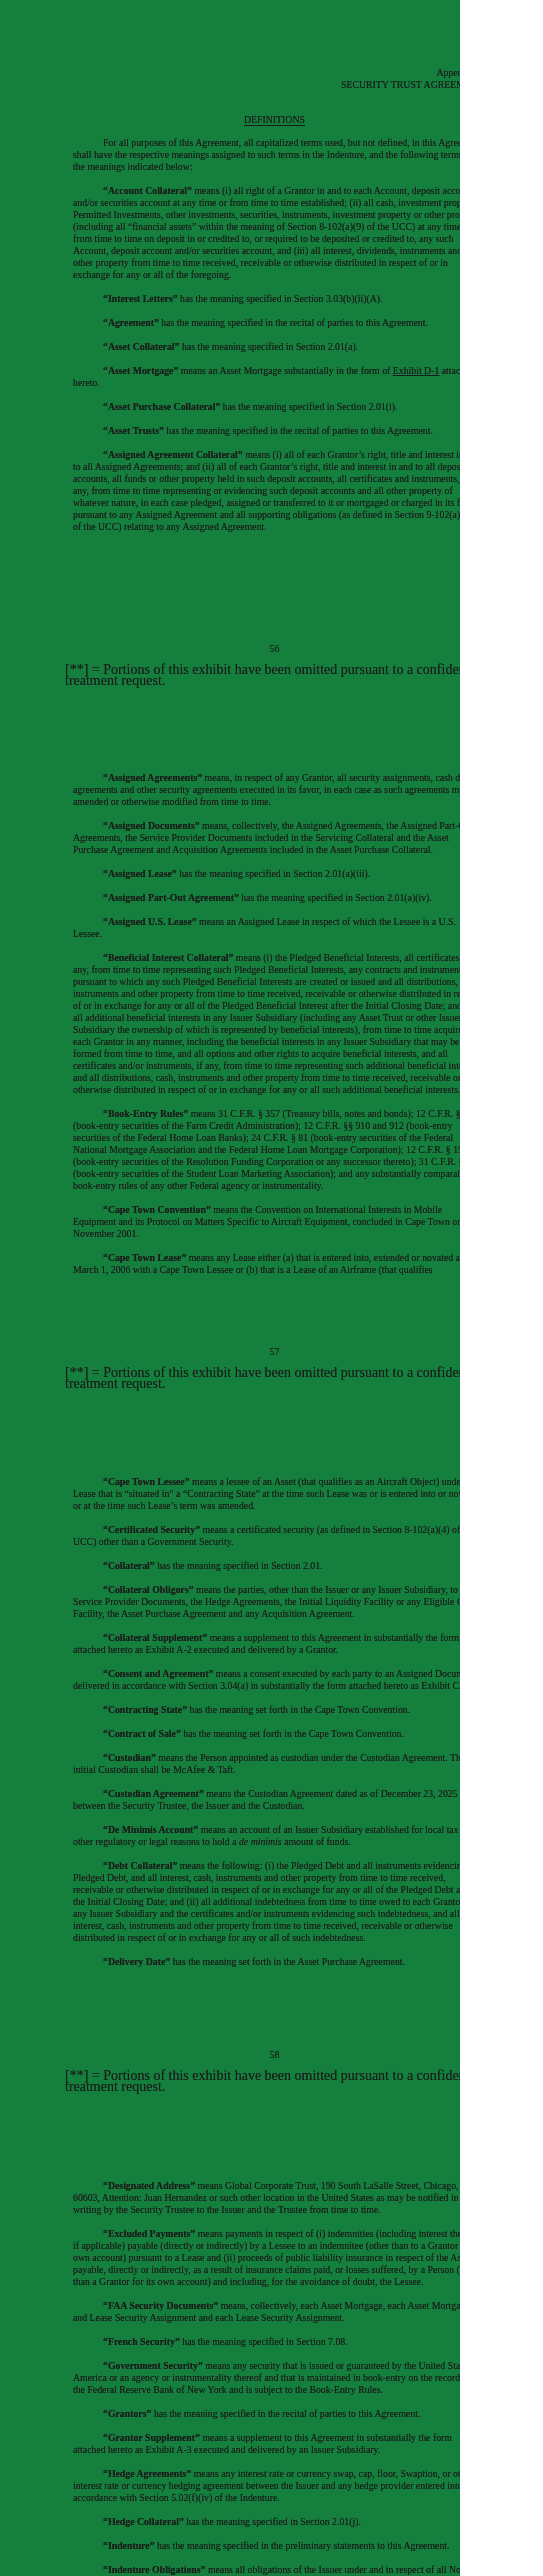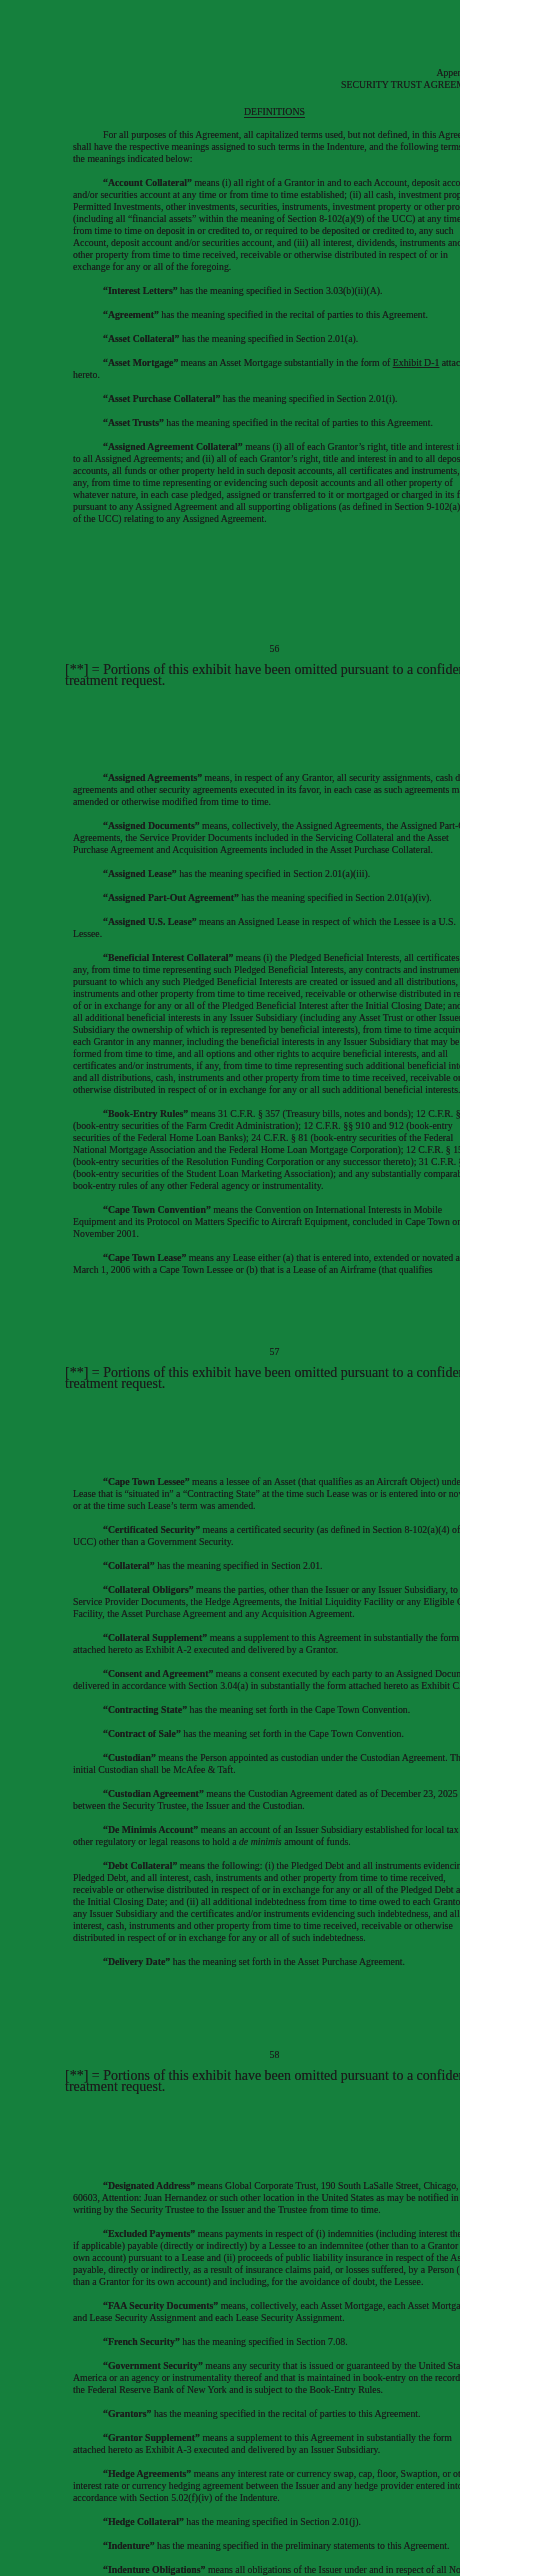--- a/index.html
+++ b/index.html
@@ -17,7 +17,7 @@
     max-height: 573px; overflow: hidden;
   }
   .hdr { text-align: right; }
-  .deftitle { text-align: center; margin-top: 15px; margin-bottom: 11.3px; }
+  .deftitle { text-align: center; margin-top: 23px; margin-bottom: 11.3px; }
   .underlined { text-decoration: underline; text-underline-offset: 1.5px; }
   .para { margin: 0 0 12px 8px; text-indent: 30px; text-align: left; }
   .para.noindent { text-indent: 0; }

